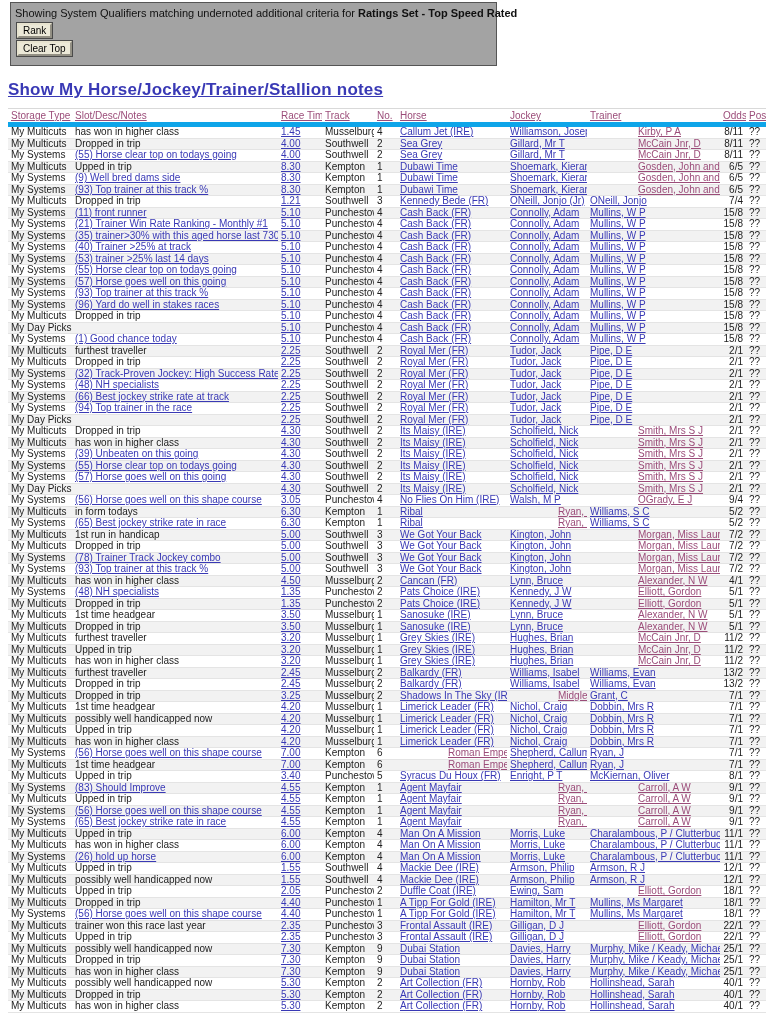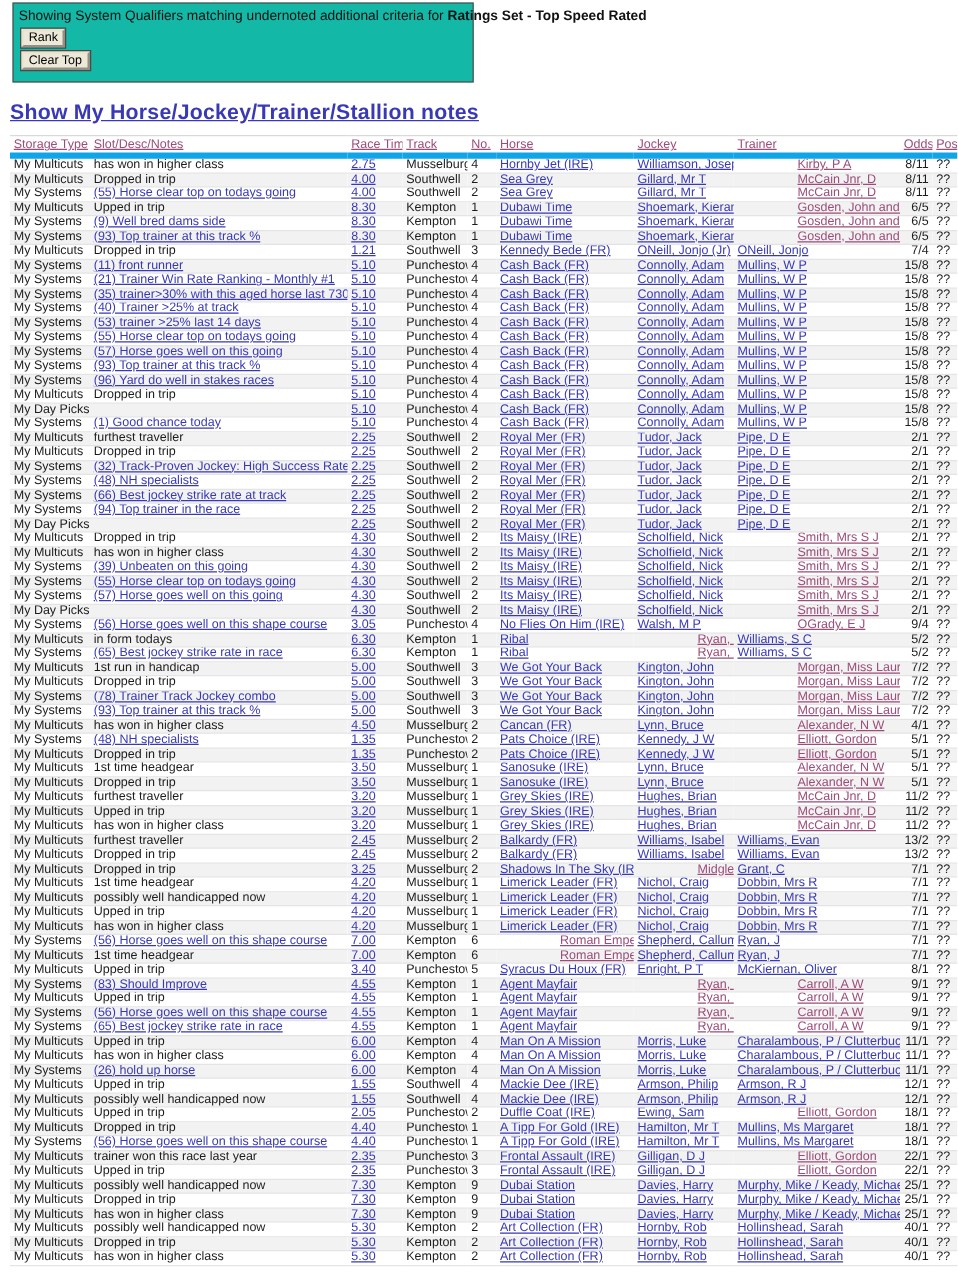--- a/index.html
+++ b/index.html
@@ -16,8 +16,8 @@
   }
   
   .criteria-box{
-    margin:2px 0 0 10px;width:369px;height:64px;
-    border:1px solid #555;padding:3px 6px 4px 4px;background:#14b8a6;
+    margin:2px 0 0 10px;width:487px;height:64px;
+    border:1px solid #555;padding:3px 6px 4px 4px;background:#a3a3a3;
   }
   .criteria-text{font-size:11px;line-height:14px;white-space:nowrap;}
   .criteria-text b{font-weight:bold;}

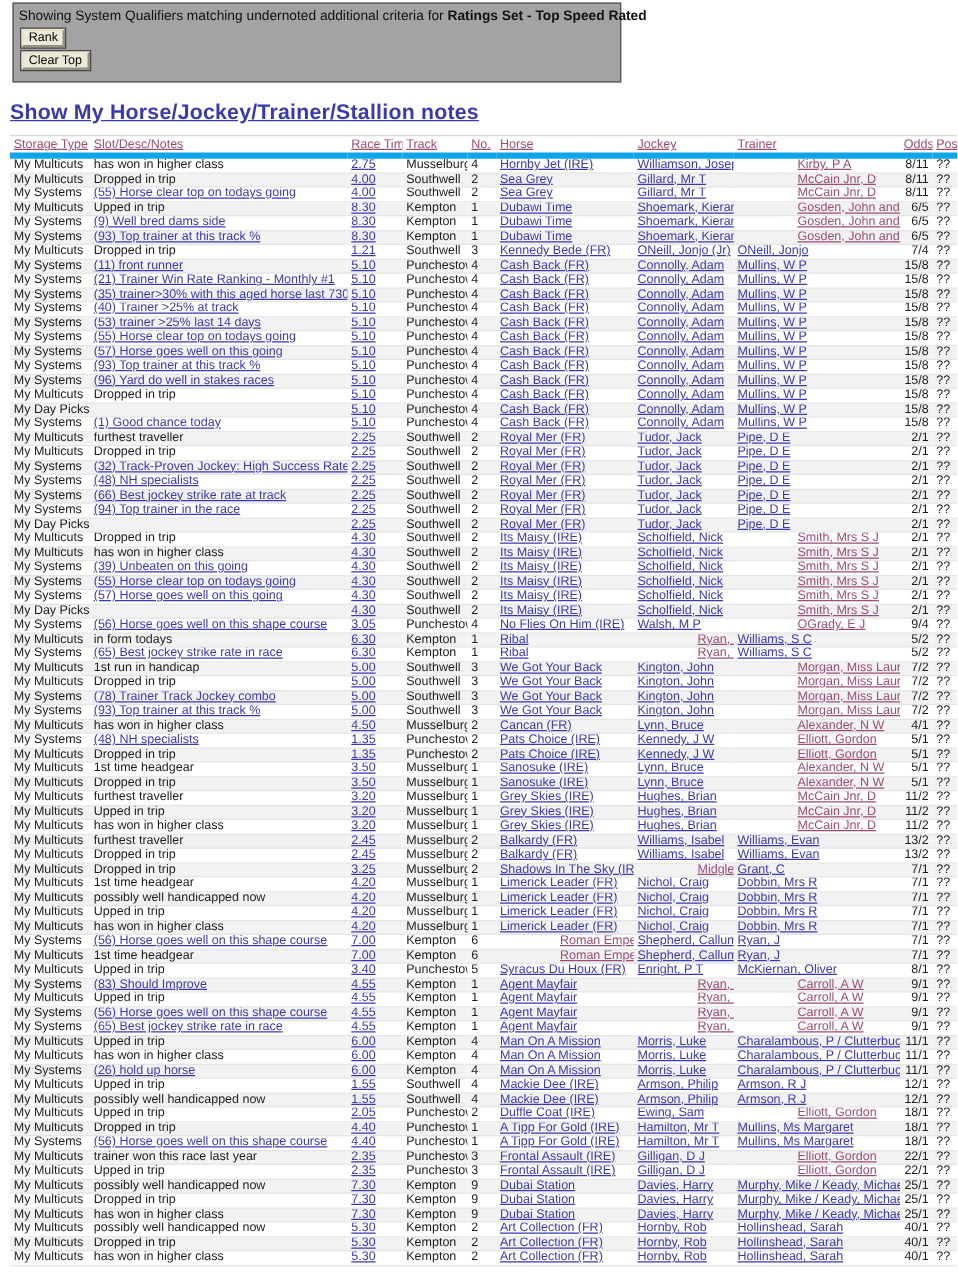--- a/index.html
+++ b/index.html
@@ -104,7 +104,7 @@
       <tr>
         <td>My Multicuts</td>
         <td class="link">has won in higher class</td>
-        <td><a href="#" class="link">2.75</a></td>
+        <td><a href="#" class="link">1.45</a></td>
         <td>Musselburgh</td>
         <td>4</td>
         <td><a href="#" class="link">Hornby Jet (IRE)</a></td>

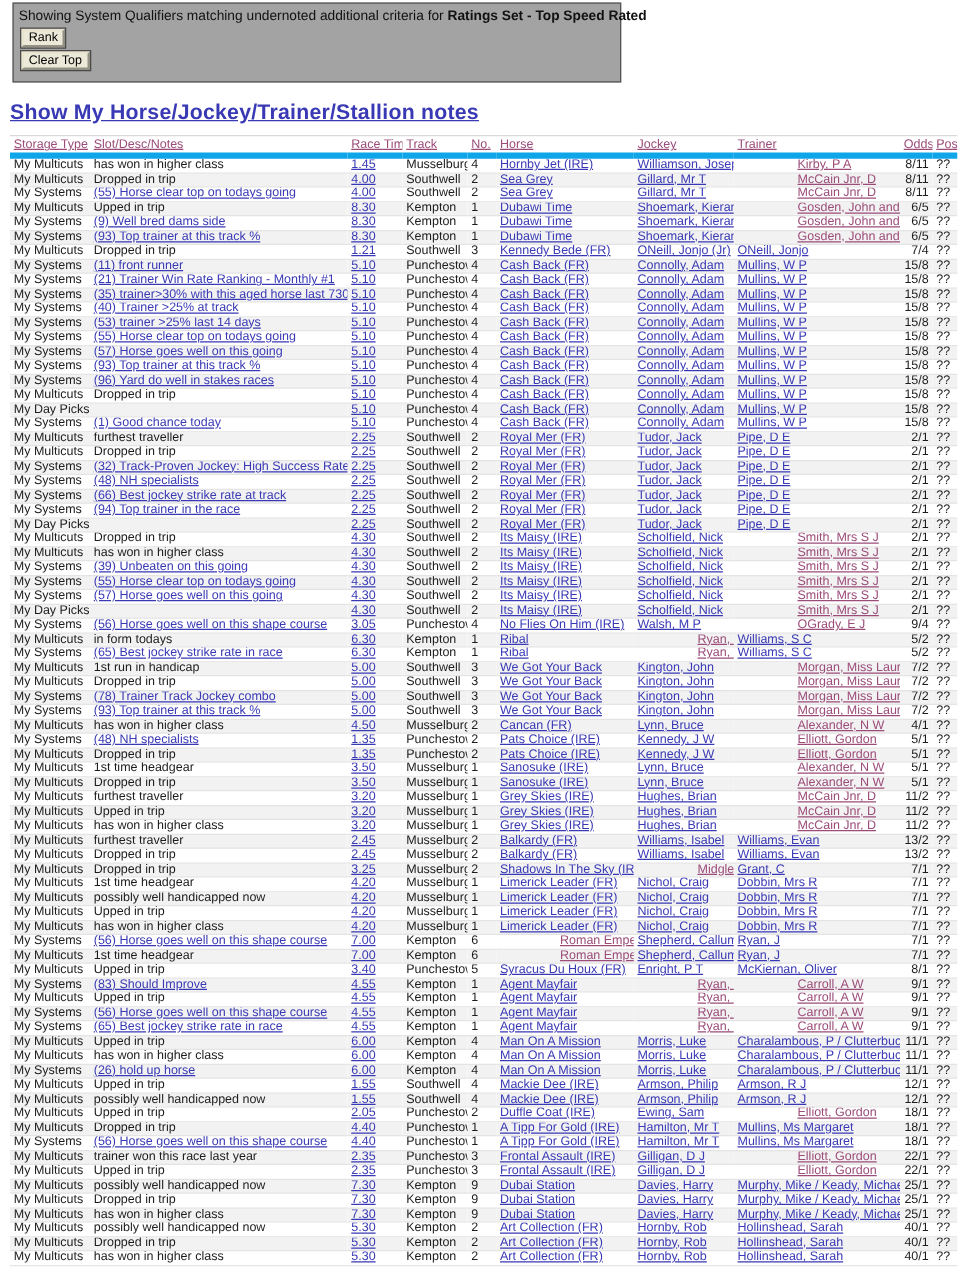--- a/index.html
+++ b/index.html
@@ -107,7 +107,7 @@
         <td><a href="#" class="link">1.45</a></td>
         <td>Musselburgh</td>
         <td>4</td>
-        <td><a href="#" class="link">Hornby Jet (IRE)</a></td>
+        <td><a href="#" class="link">Callum Jet (IRE)</a></td>
         <td><a href="#" class="link">Williamson, Joseph</a></td>
         <td><a href="#" class="link visited">Kirby, P A</a></td>
         <td class="odds">8/11</td>

